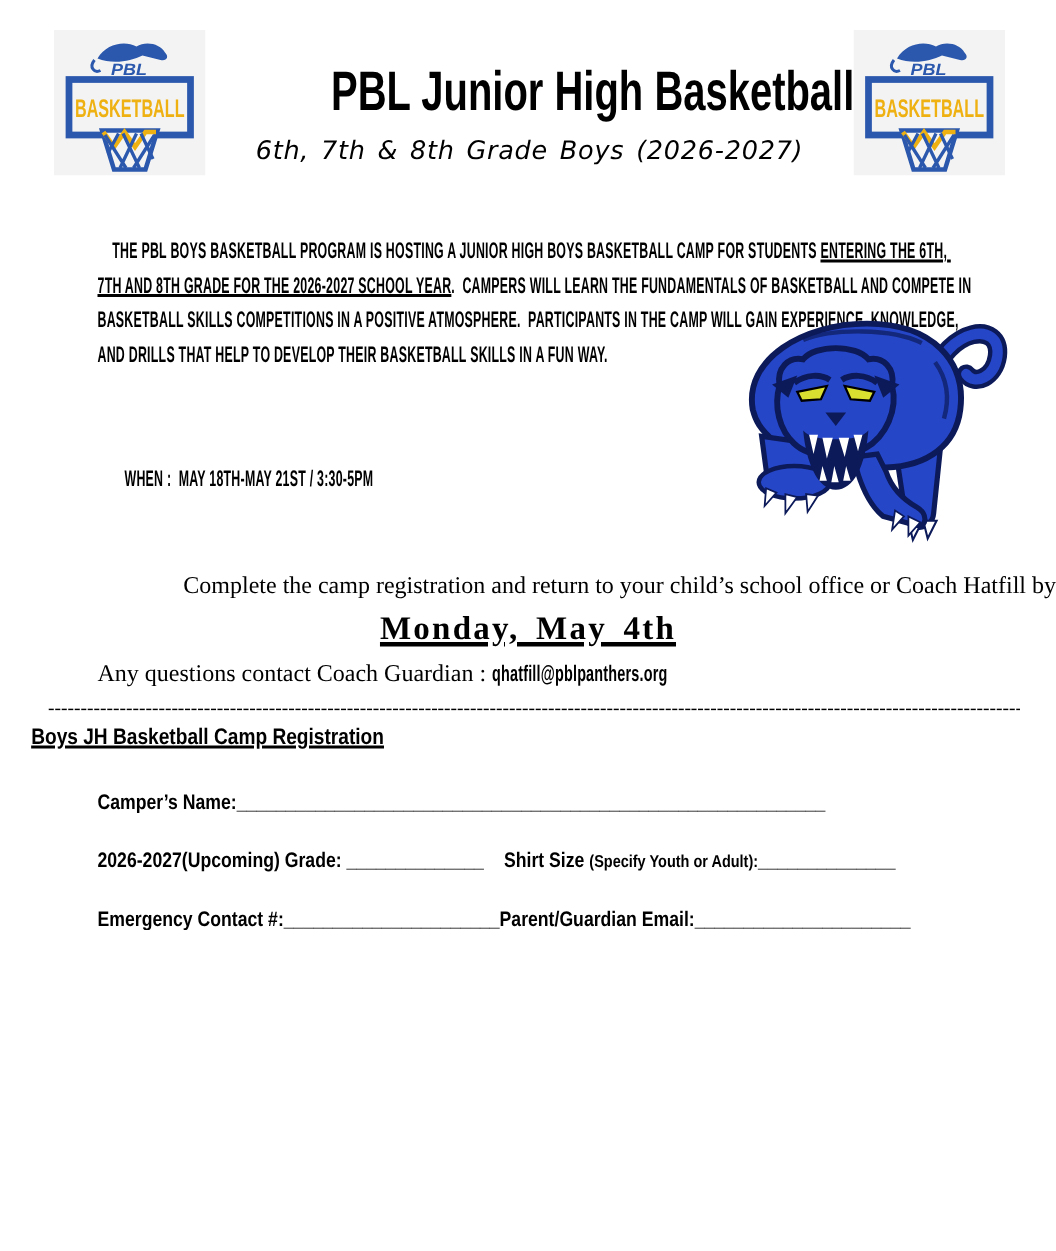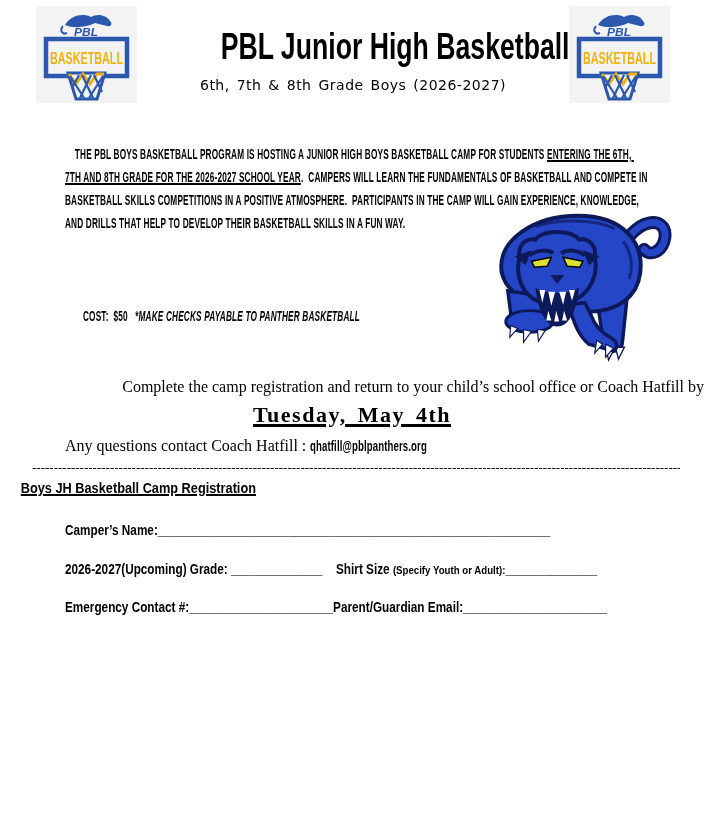--- a/index.html
+++ b/index.html
@@ -6,7 +6,7 @@
   .page{position:relative;width:704px;height:834px;background:#ffffff;overflow:hidden;color:#000;
         font-family:"Liberation Sans",sans-serif;}
   
-  .header{display:flex;align-items:flex-start;padding:6px 34px 0 36px;}
+  .header{display:flex;align-items:flex-start;padding:20px 34px 0 36px;}
   .logo{flex:0 0 auto;}
   .titles{flex:1 1 auto;text-align:center;margin-top:20px;overflow:hidden;}
   .title{font-family:"Liberation Sans",sans-serif;font-weight:700;font-size:37px;white-space:nowrap;

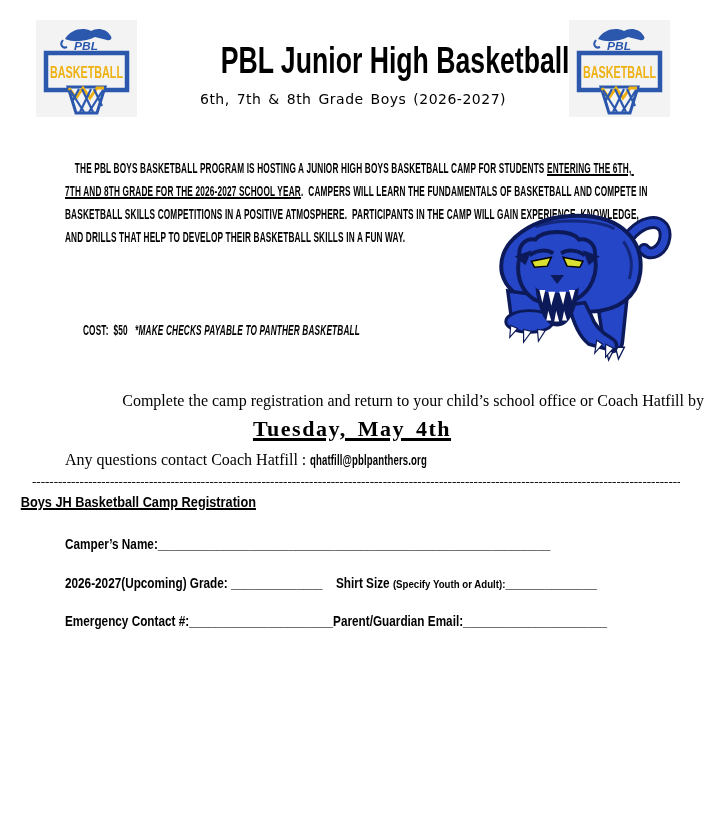--- a/index.html
+++ b/index.html
@@ -11,7 +11,7 @@
   .titles{flex:1 1 auto;text-align:center;margin-top:20px;overflow:hidden;}
   .title{font-family:"Liberation Sans",sans-serif;font-weight:700;font-size:37px;white-space:nowrap;
          display:inline-block;transform:scaleX(0.72);transform-origin:50% 50%;letter-spacing:0;}
-  .subtitle{font-family:"DejaVu Sans",sans-serif;font-size:14px;margin-top:9px;letter-spacing:.5px;word-spacing:2px;}
+  .subtitle{font-family:"DejaVu Sans",sans-serif;font-size:17px;margin-top:9px;letter-spacing:.5px;word-spacing:2px;font-style:italic;}
   
   .caps{font-weight:700;font-size:15px;line-height:23px;letter-spacing:.3px;white-space:pre-wrap;}
   .intro{margin:16px 0 0 65px;width:1060px;transform:scaleX(0.55);transform-origin:0 0;}

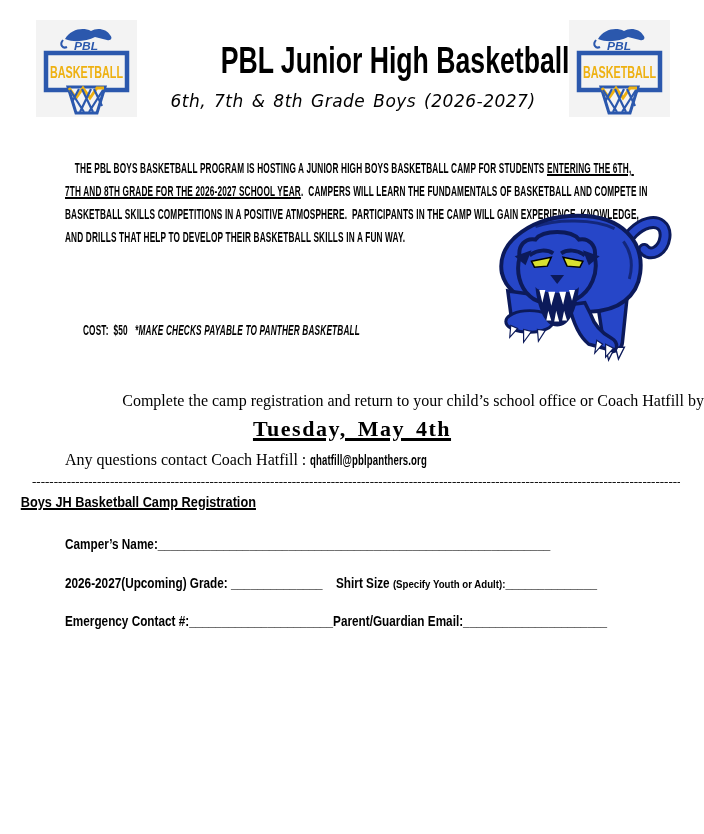--- a/index.html
+++ b/index.html
@@ -90,6 +90,9 @@
     <span>THE PBL BOYS BASKETBALL PROGRAM IS HOSTING A JUNIOR HIGH BOYS BASKETBALL CAMP FOR STUDENTS </span><span class="u">ENTERING THE 6TH, 7TH AND 8TH GRADE FOR THE 2026-2027 SCHOOL YEAR</span><span>.  CAMPERS WILL LEARN THE FUNDAMENTALS OF BASKETBALL AND COMPETE IN BASKETBALL SKILLS COMPETITIONS IN A POSITIVE ATMOSPHERE.  PARTICIPANTS IN THE CAMP WILL GAIN EXPERIENCE, KNOWLEDGE, AND DRILLS THAT HELP TO DEVELOP THEIR BASKETBALL SKILLS IN A FUN WAY.</span>
   </div>
 
+  <div class="caps capline mt-when">
+    <span><span>WHEN :  </span><span>MAY 18TH-MAY 21ST / 3:30-5PM</span></span>
+  </div>
 
   <div class="caps capline mt-cost">
     <span><span>COST:  $50   </span><span class="ital">*MAKE CHECKS PAYABLE TO PANTHER BASKETBALL</span></span>

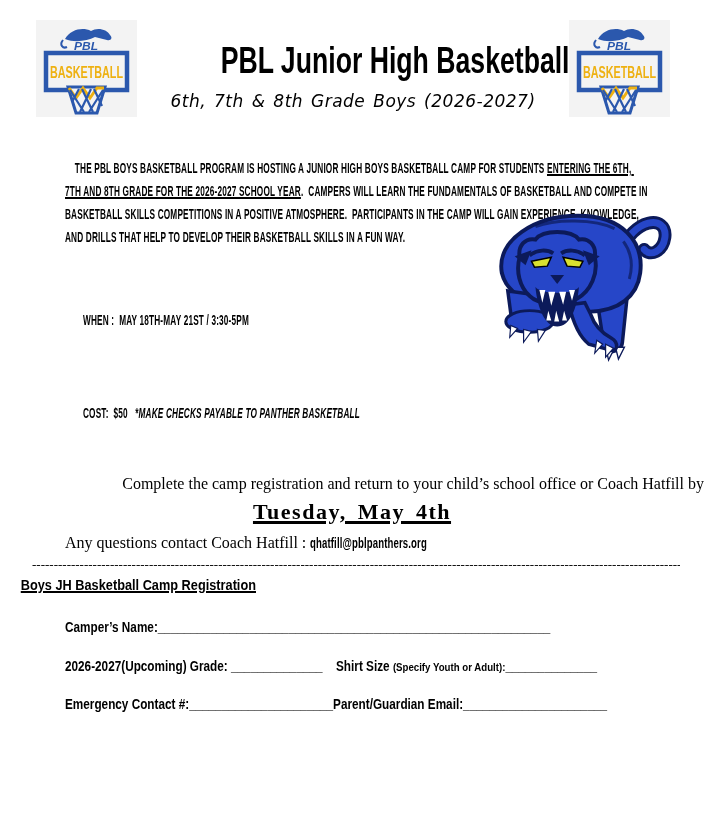--- a/index.html
+++ b/index.html
@@ -94,9 +94,6 @@
     <span><span>WHEN :  </span><span>MAY 18TH-MAY 21ST / 3:30-5PM</span></span>
   </div>
 
-  <div class="caps capline mt-cost">
-    <span><span>COST:  $50   </span><span class="ital">*MAKE CHECKS PAYABLE TO PANTHER BASKETBALL</span></span>
-  </div>
 
   <svg class="panther" width="200" height="168" viewBox="0 0 200 170">
     <path d="M148,58 C160,22 196,18 193,42 C191,56 178,62 172,54" fill="none" stroke="#0c1a5a" stroke-width="13" stroke-linecap="round"></path>

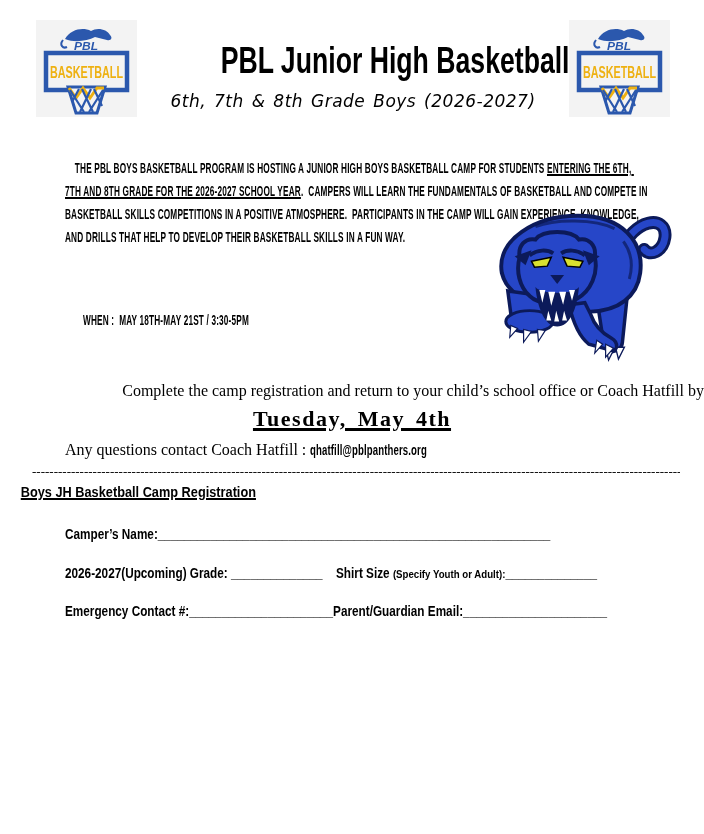--- a/index.html
+++ b/index.html
@@ -121,7 +121,7 @@
 
   <div class="serif return-note">Complete the camp registration and return to your child’s school office or Coach Hatfill by</div>
   <div class="deadline-wrap">
-    <span class="serif deadline">Tuesday, May 4th</span>
+    <span class="serif deadline">Monday, May 4th</span>
   </div>
   <div class="serif contact"><span>Any questions contact Coach Hatfill : </span><span class="contact-email">qhatfill@pblpanthers.org</span></div>
 

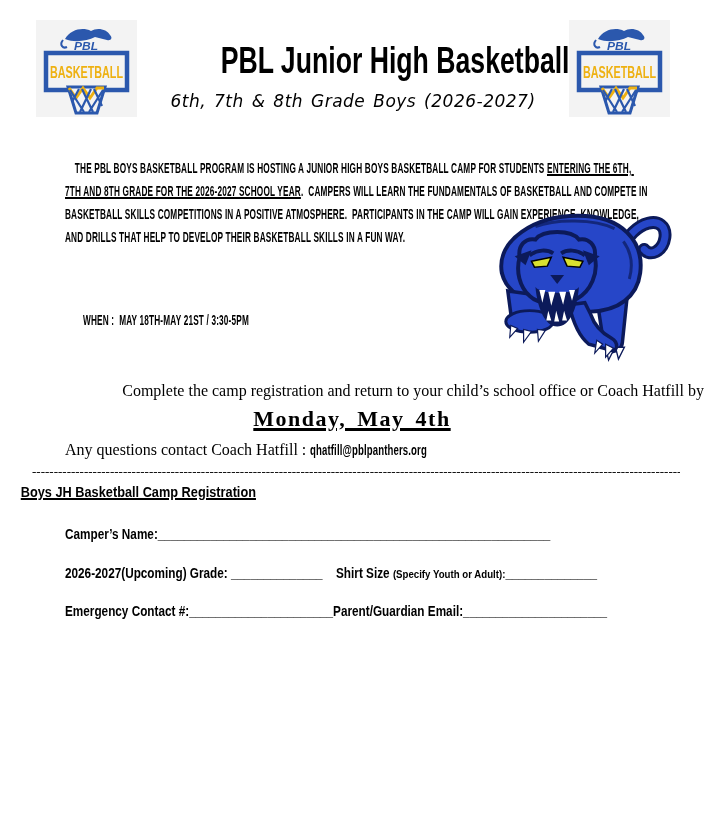--- a/index.html
+++ b/index.html
@@ -123,7 +123,7 @@
   <div class="deadline-wrap">
     <span class="serif deadline">Monday, May 4th</span>
   </div>
-  <div class="serif contact"><span>Any questions contact Coach Hatfill : </span><span class="contact-email">qhatfill@pblpanthers.org</span></div>
+  <div class="serif contact"><span>Any questions contact Coach Guardian : </span><span class="contact-email">qhatfill@pblpanthers.org</span></div>
 
   <div class="divider">----------------------------------------------------------------------------------------------------------------------------------------------------------------</div>
 

